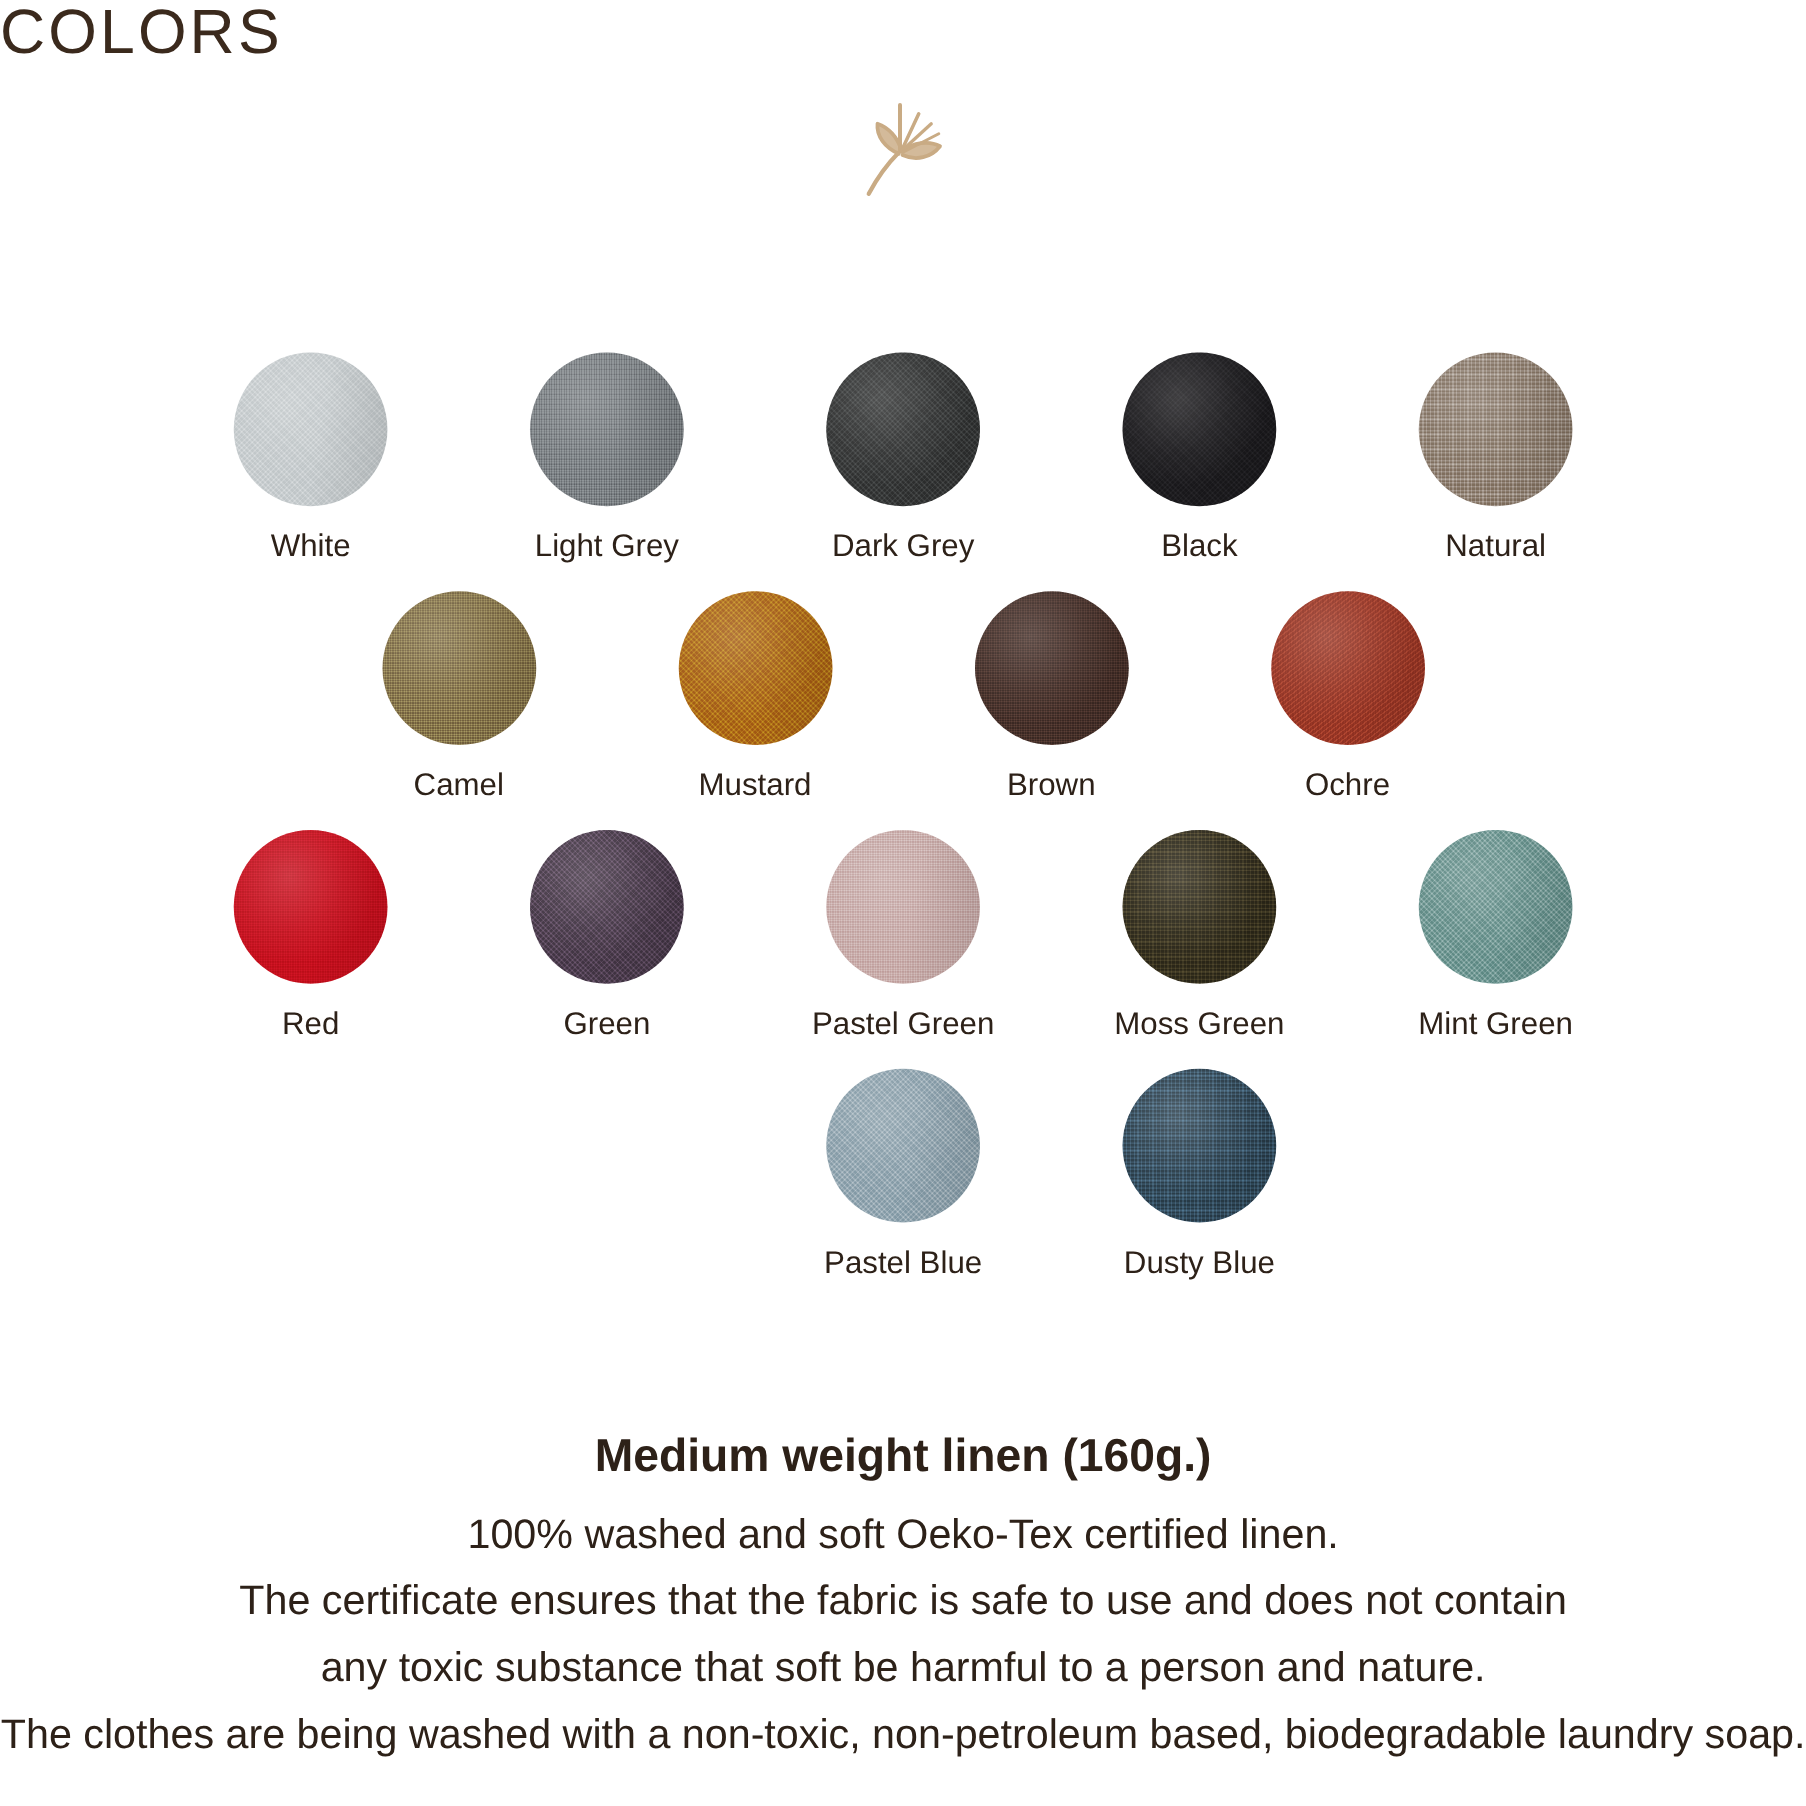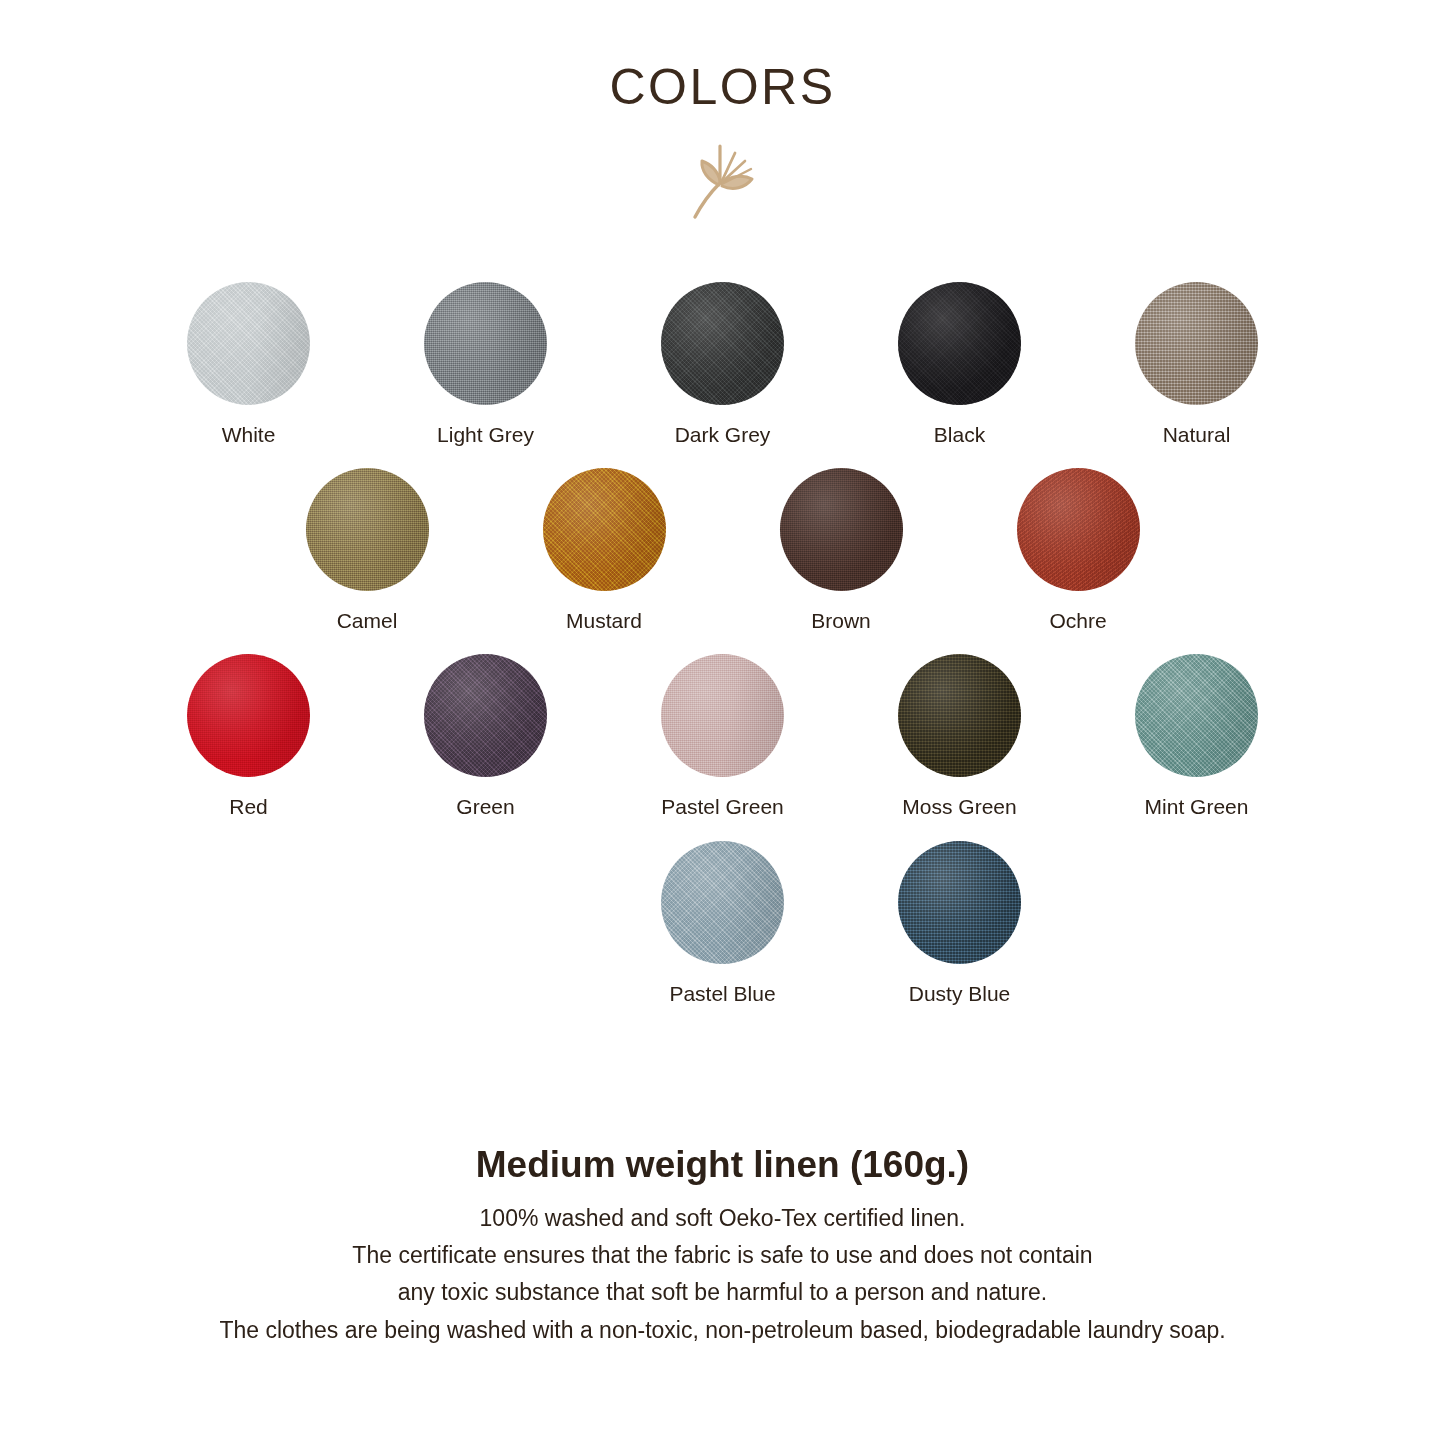--- a/index.html
+++ b/index.html
@@ -25,8 +25,7 @@
 
   
   .header {
-    padding-top: 62px;
-    text-align: center;
+    text-align: left;
   }
   .page-title {
     font-size: 50px;

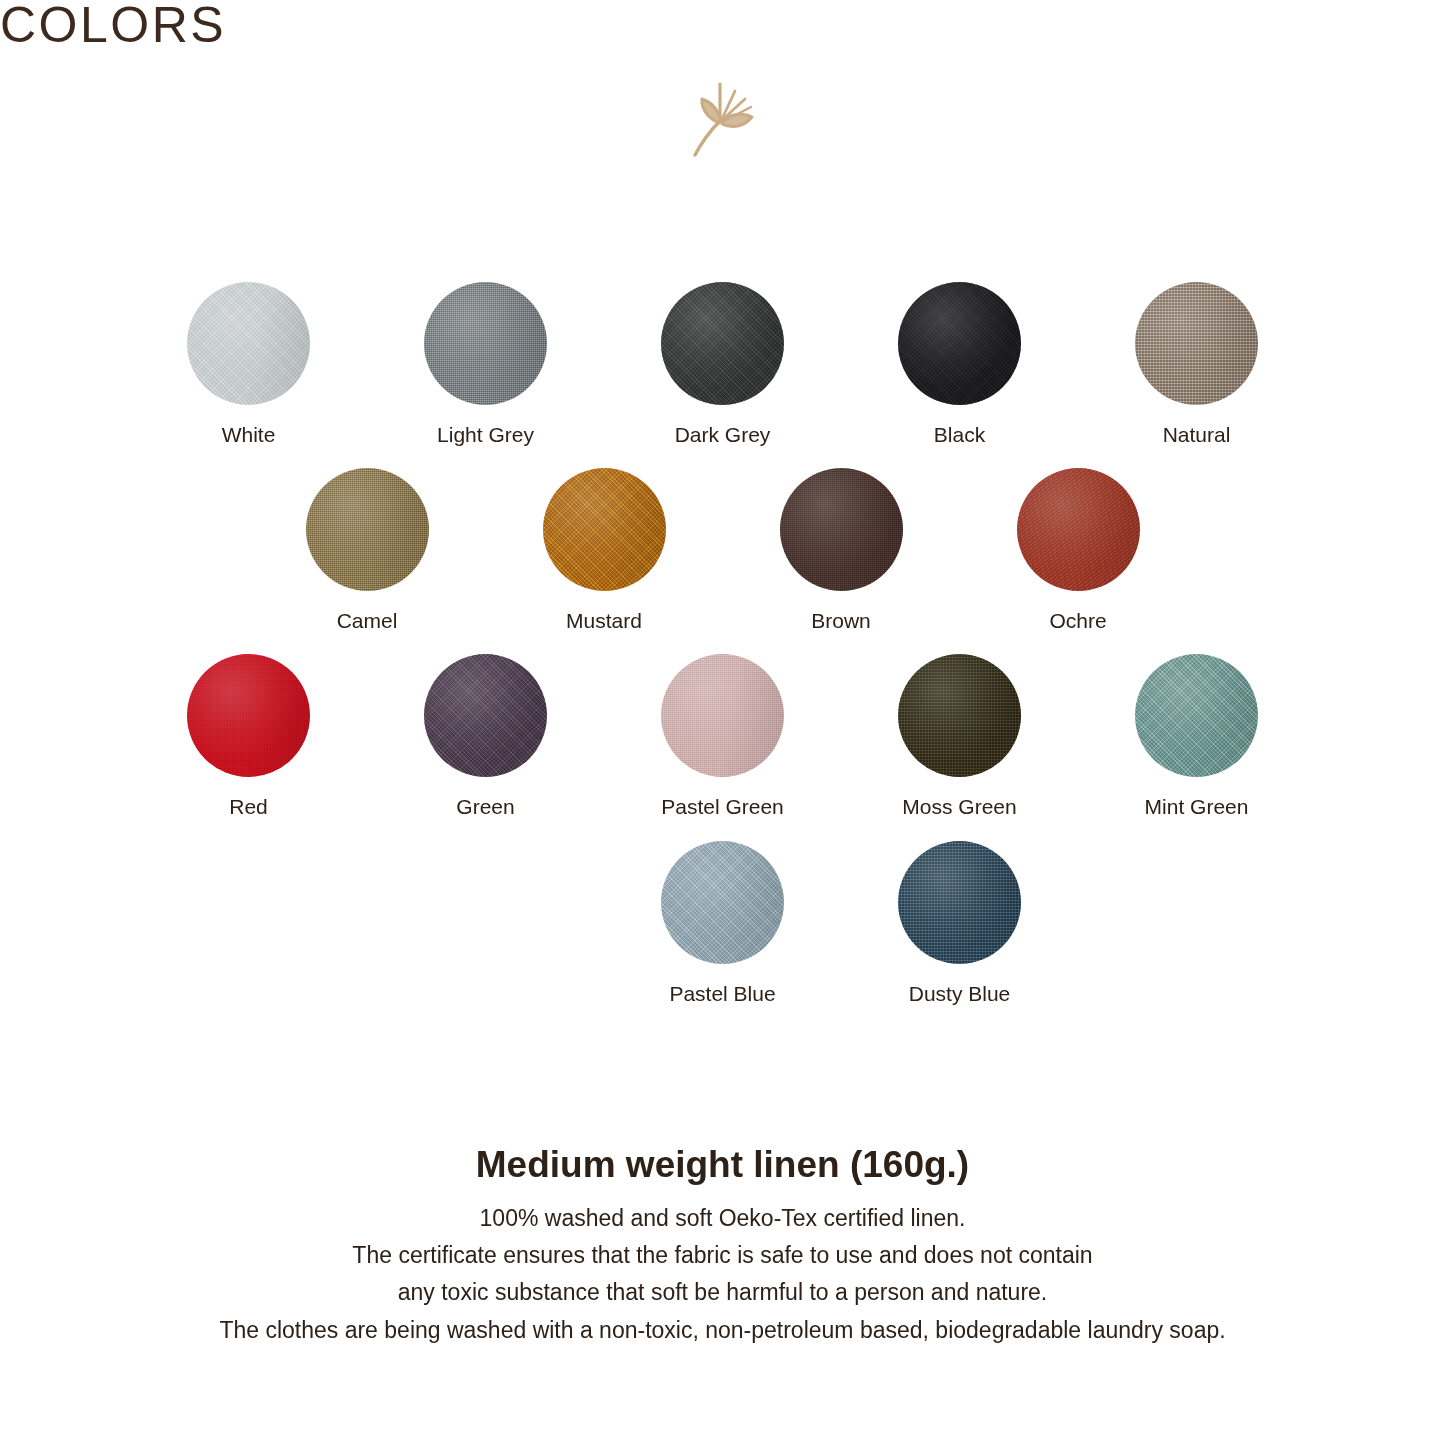--- a/index.html
+++ b/index.html
@@ -144,7 +144,7 @@
 
   .swatch-label {
     margin-top: 17px;
-    font-size: 21px;
+    font-size: 25px;
     color: #2d2118;
     line-height: 1.2;
     text-align: center;

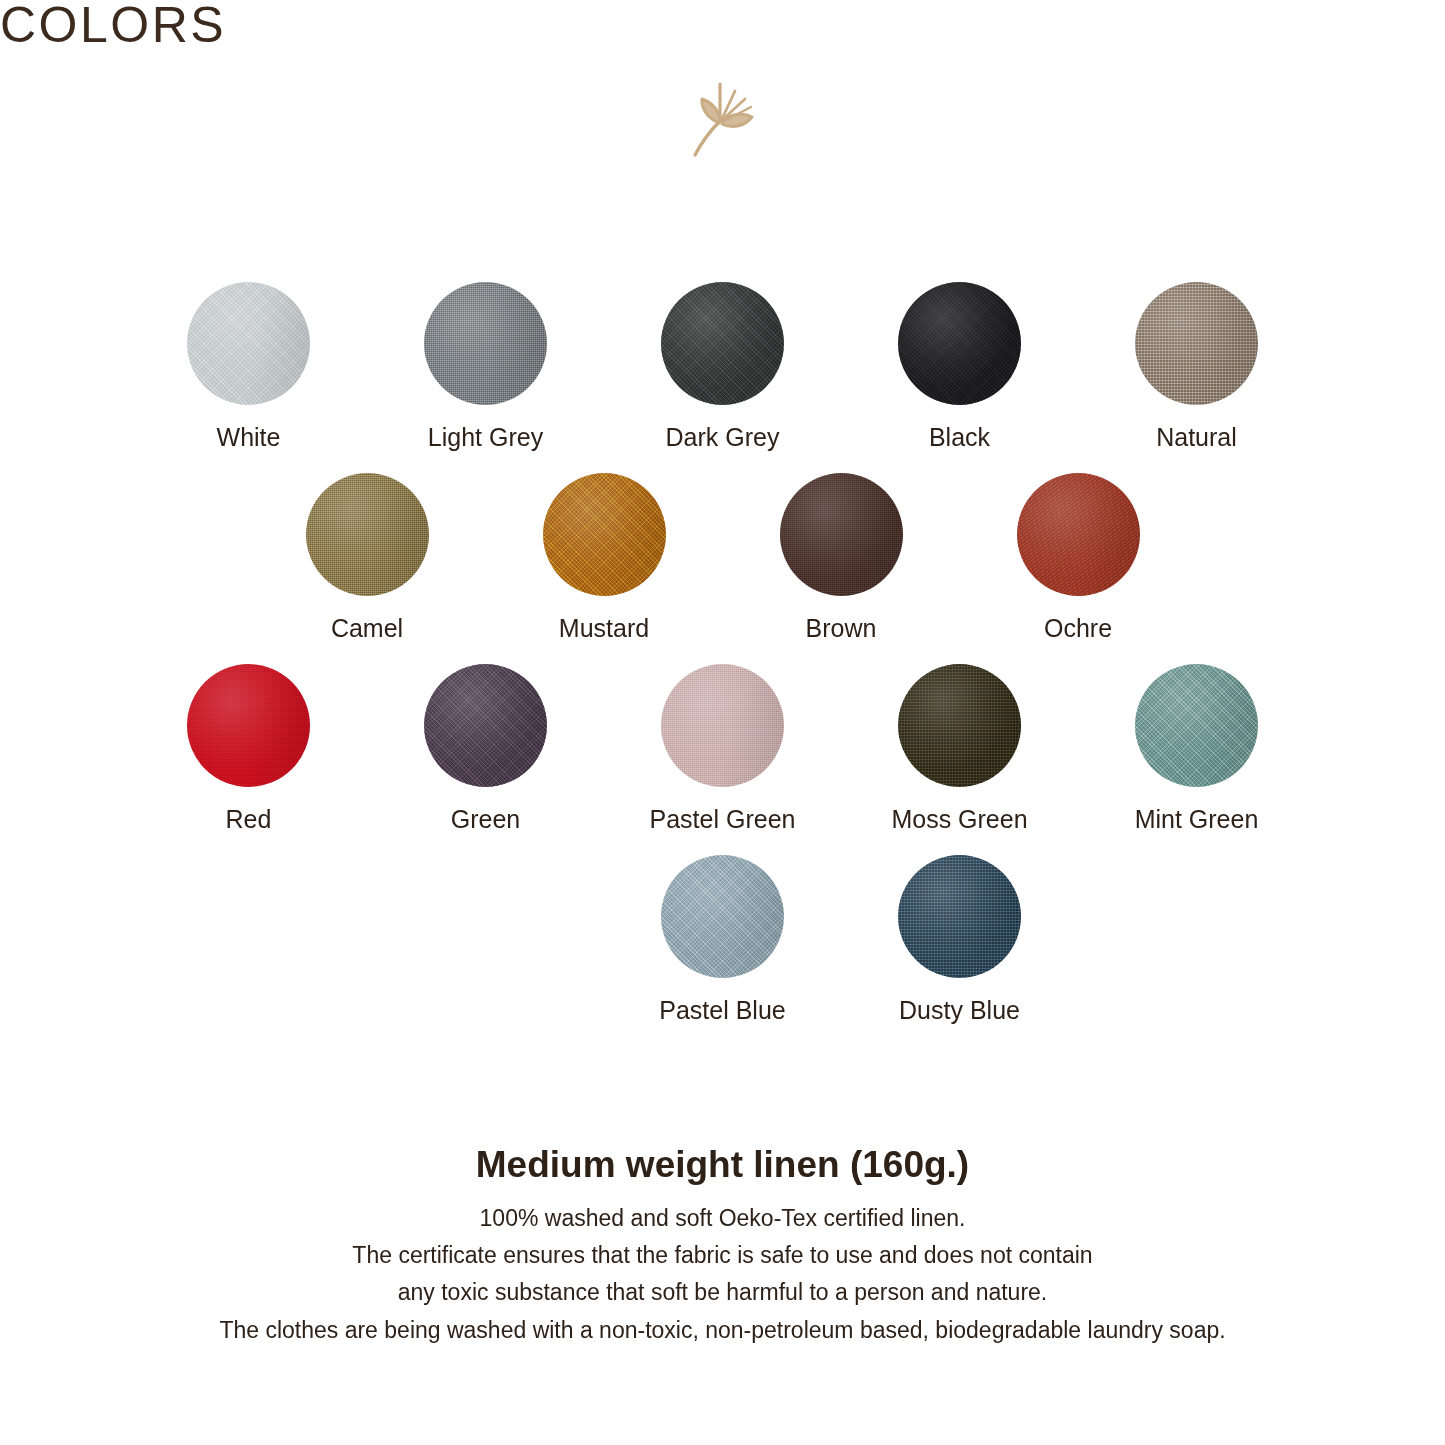--- a/index.html
+++ b/index.html
@@ -167,7 +167,7 @@
     line-height: 1.35;
   }
   .footer-line {
-    font-size: 23px;
+    font-size: 33px;
     color: #2d2118;
     line-height: 1.62;
   }

